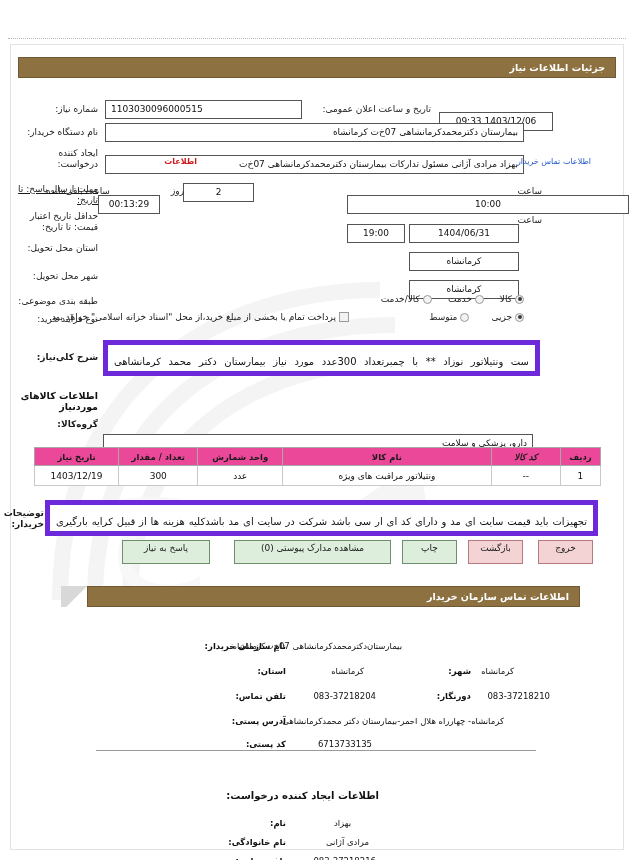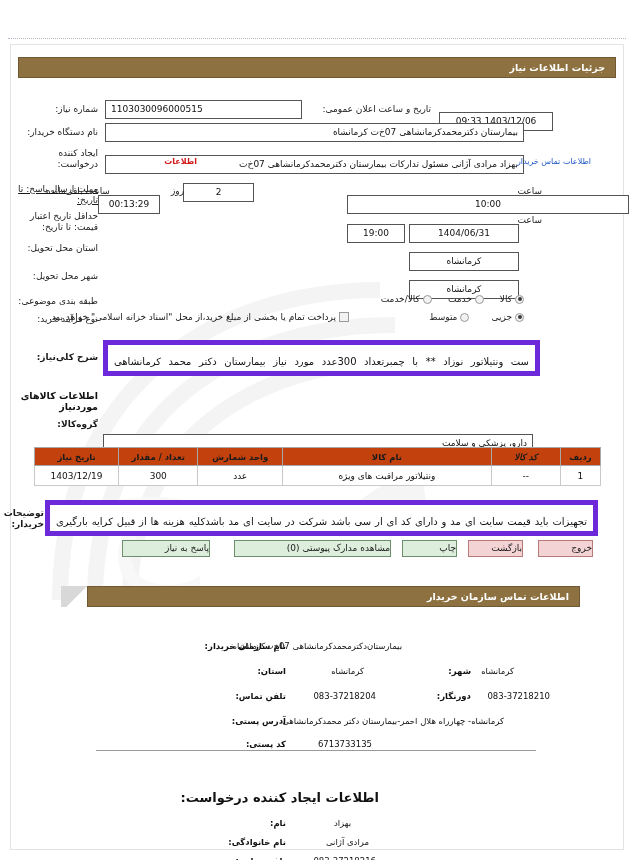--- a/index.html
+++ b/index.html
@@ -161,7 +161,7 @@
     background: #ffffff;
   }
   #goods-table th {
-    background: #c2410c;
+    background: #ec4899;
     border: 1px solid #a8a8a8;
     height: 17px;
     font-weight: bold;

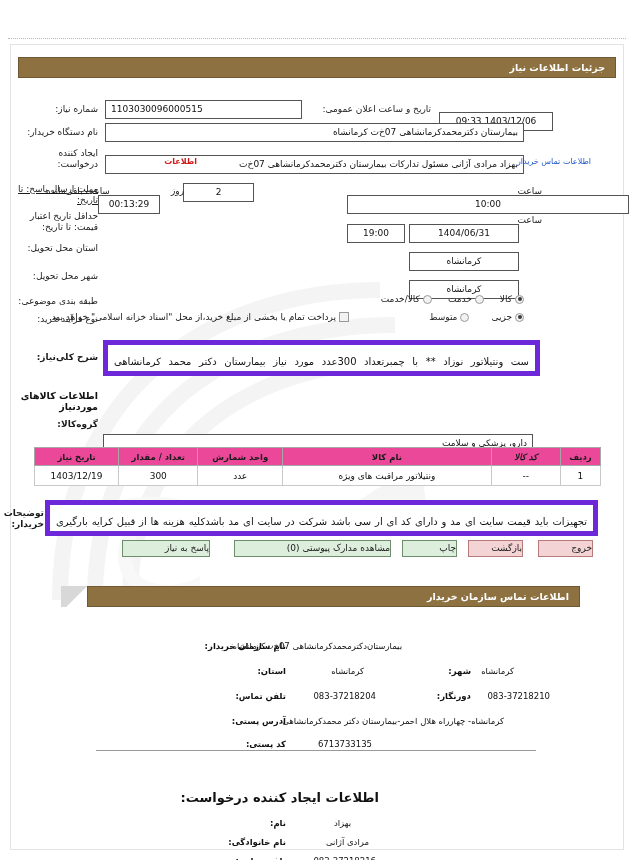--- a/index.html
+++ b/index.html
@@ -182,10 +182,10 @@
   .btnrow { position: absolute; left: 0; top: 540px; width: 634px; }
   .btn {
     position: absolute;
-    height: 17px;
+    height: 24px;
     line-height: 15px;
     font-size: 9px;
-    text-align: right;
+    text-align: center;
     border: 1px solid #7e7e7e;
     box-sizing: border-box;
     color: #1a1a1a;

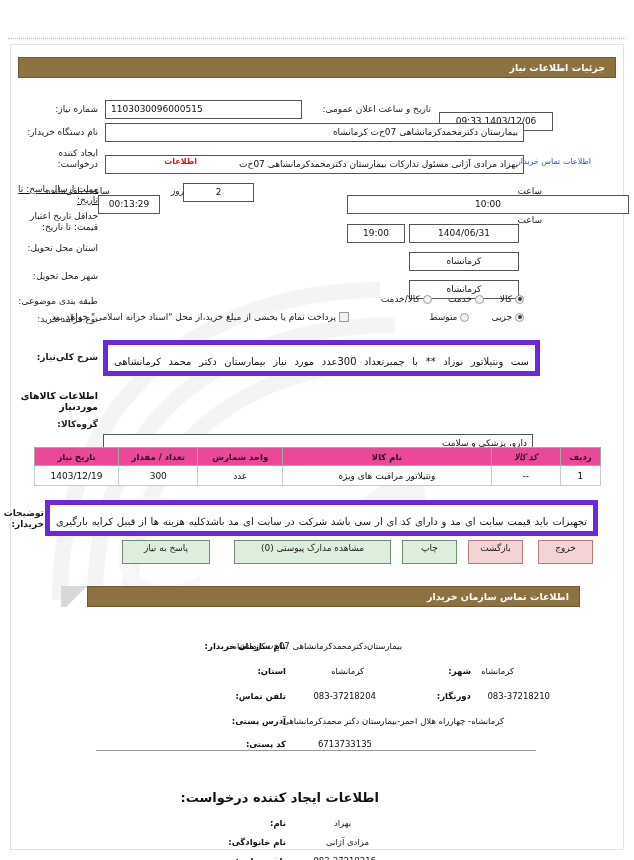--- a/index.html
+++ b/index.html
@@ -207,7 +207,7 @@
   }
   .ctitle {
     position: absolute;
-    font-size: 13px;
+    font-size: 10px;
     font-weight: bold;
     color: #111;
   }

